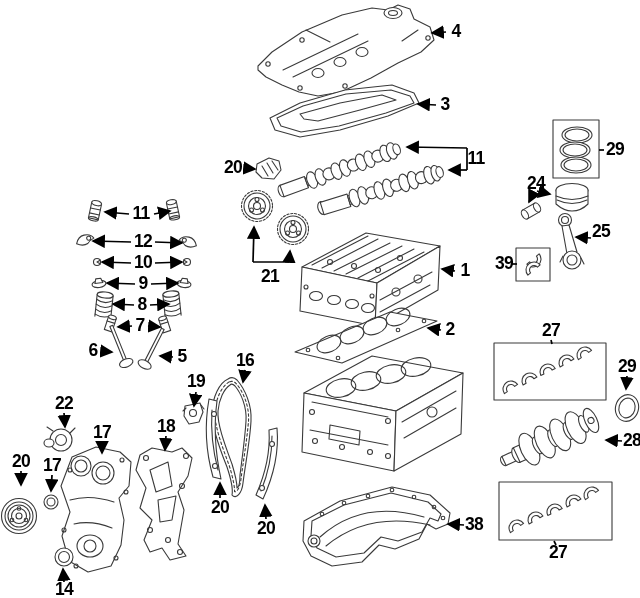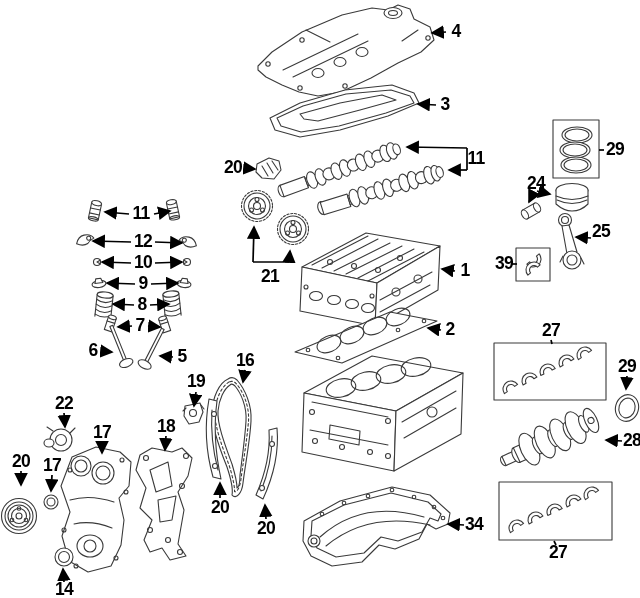--- a/index.html
+++ b/index.html
@@ -462,7 +462,7 @@
   <div class="callout" style="left:632px;top:441px">28</div>
   <div class="callout" style="left:627px;top:367px">29</div>
   <div class="callout" style="left:21px;top:462px">20</div>
-  <div class="callout" style="left:474px;top:525px">34</div>
+  <div class="callout" style="left:474px;top:525px">38</div>
 </div>
 
 </body></html>

